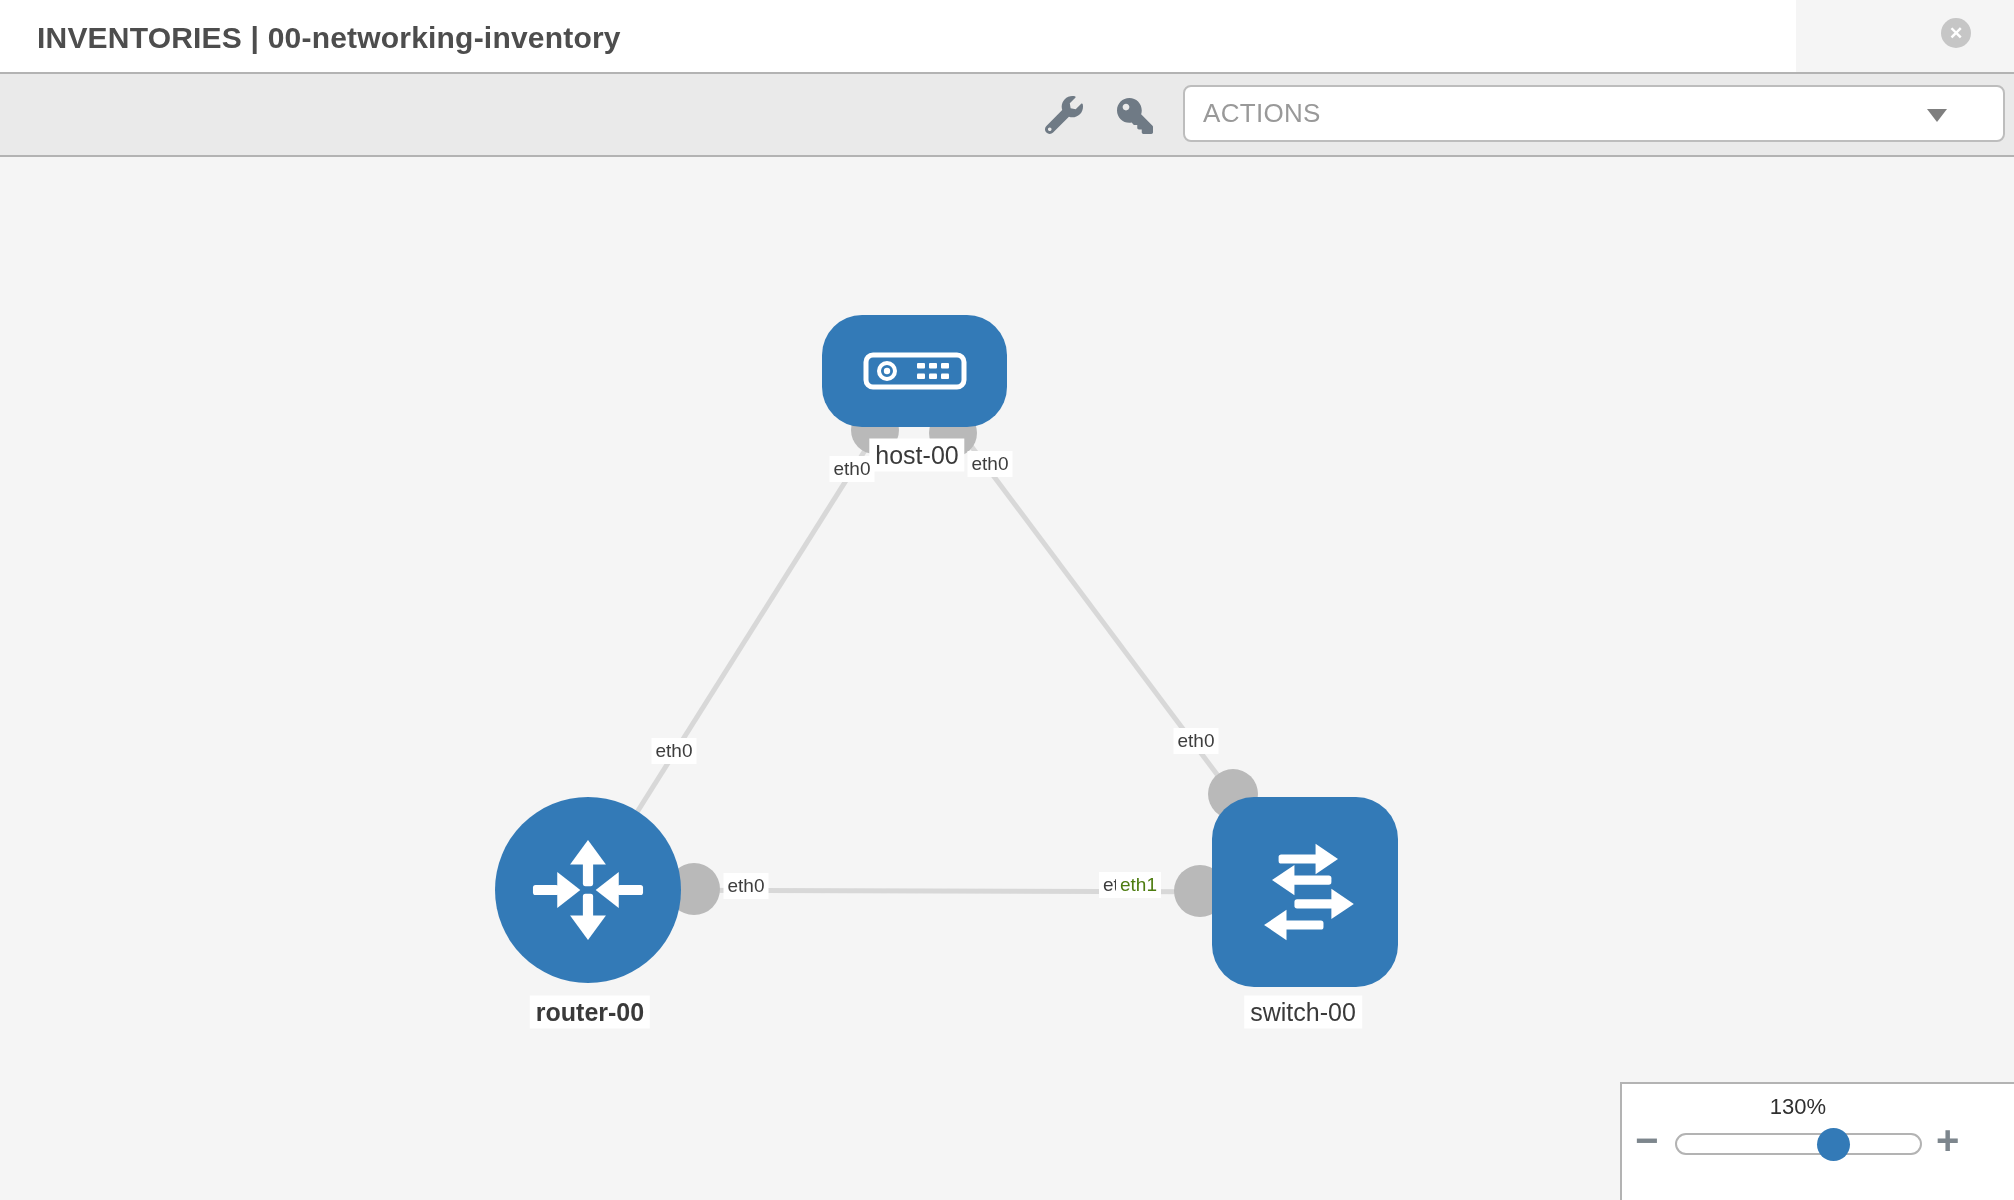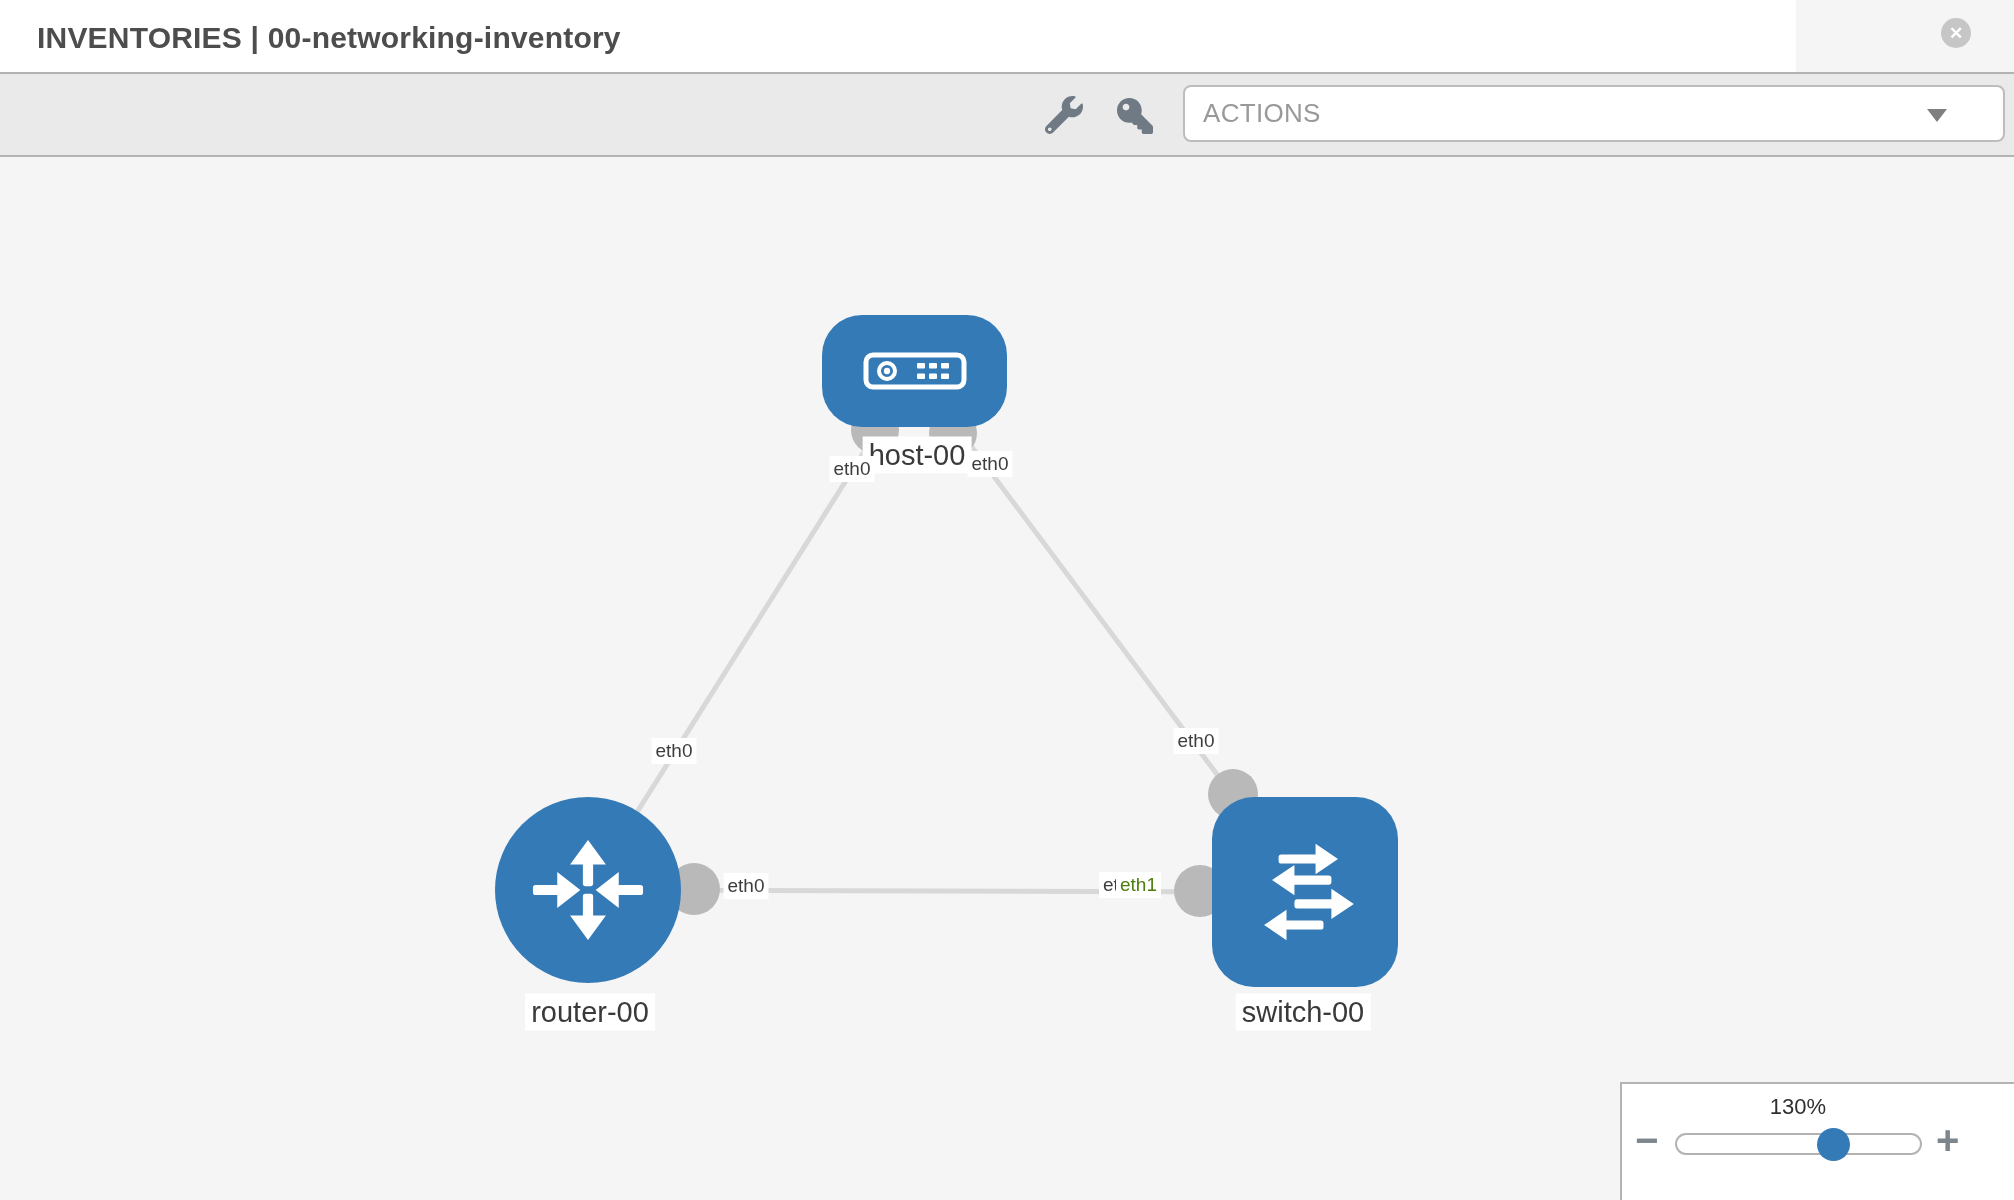--- a/index.html
+++ b/index.html
@@ -40,7 +40,7 @@
   .node-switch{left:1212px;top:797px;width:186px;height:190px;border-radius:42px;}
   .lbl{position:absolute;transform:translate(-50%,-50%);background:#fff;color:#3d3d3d;
     white-space:nowrap;z-index:8;}
-  .lbl-node{font-size:29px;padding:2px 6px;color:#3a3a3a;}
+  .lbl-node{font-size:25px;padding:2px 6px;color:#3a3a3a;}
   .lbl-iface{font-size:19px;padding:2px 4px;}
   .lbl-overlap{position:absolute;left:1099px;top:872px;width:72px;height:27px;z-index:8;}
   .lbl-overlap .under{position:absolute;left:0;top:0;background:#fff;font-size:19px;

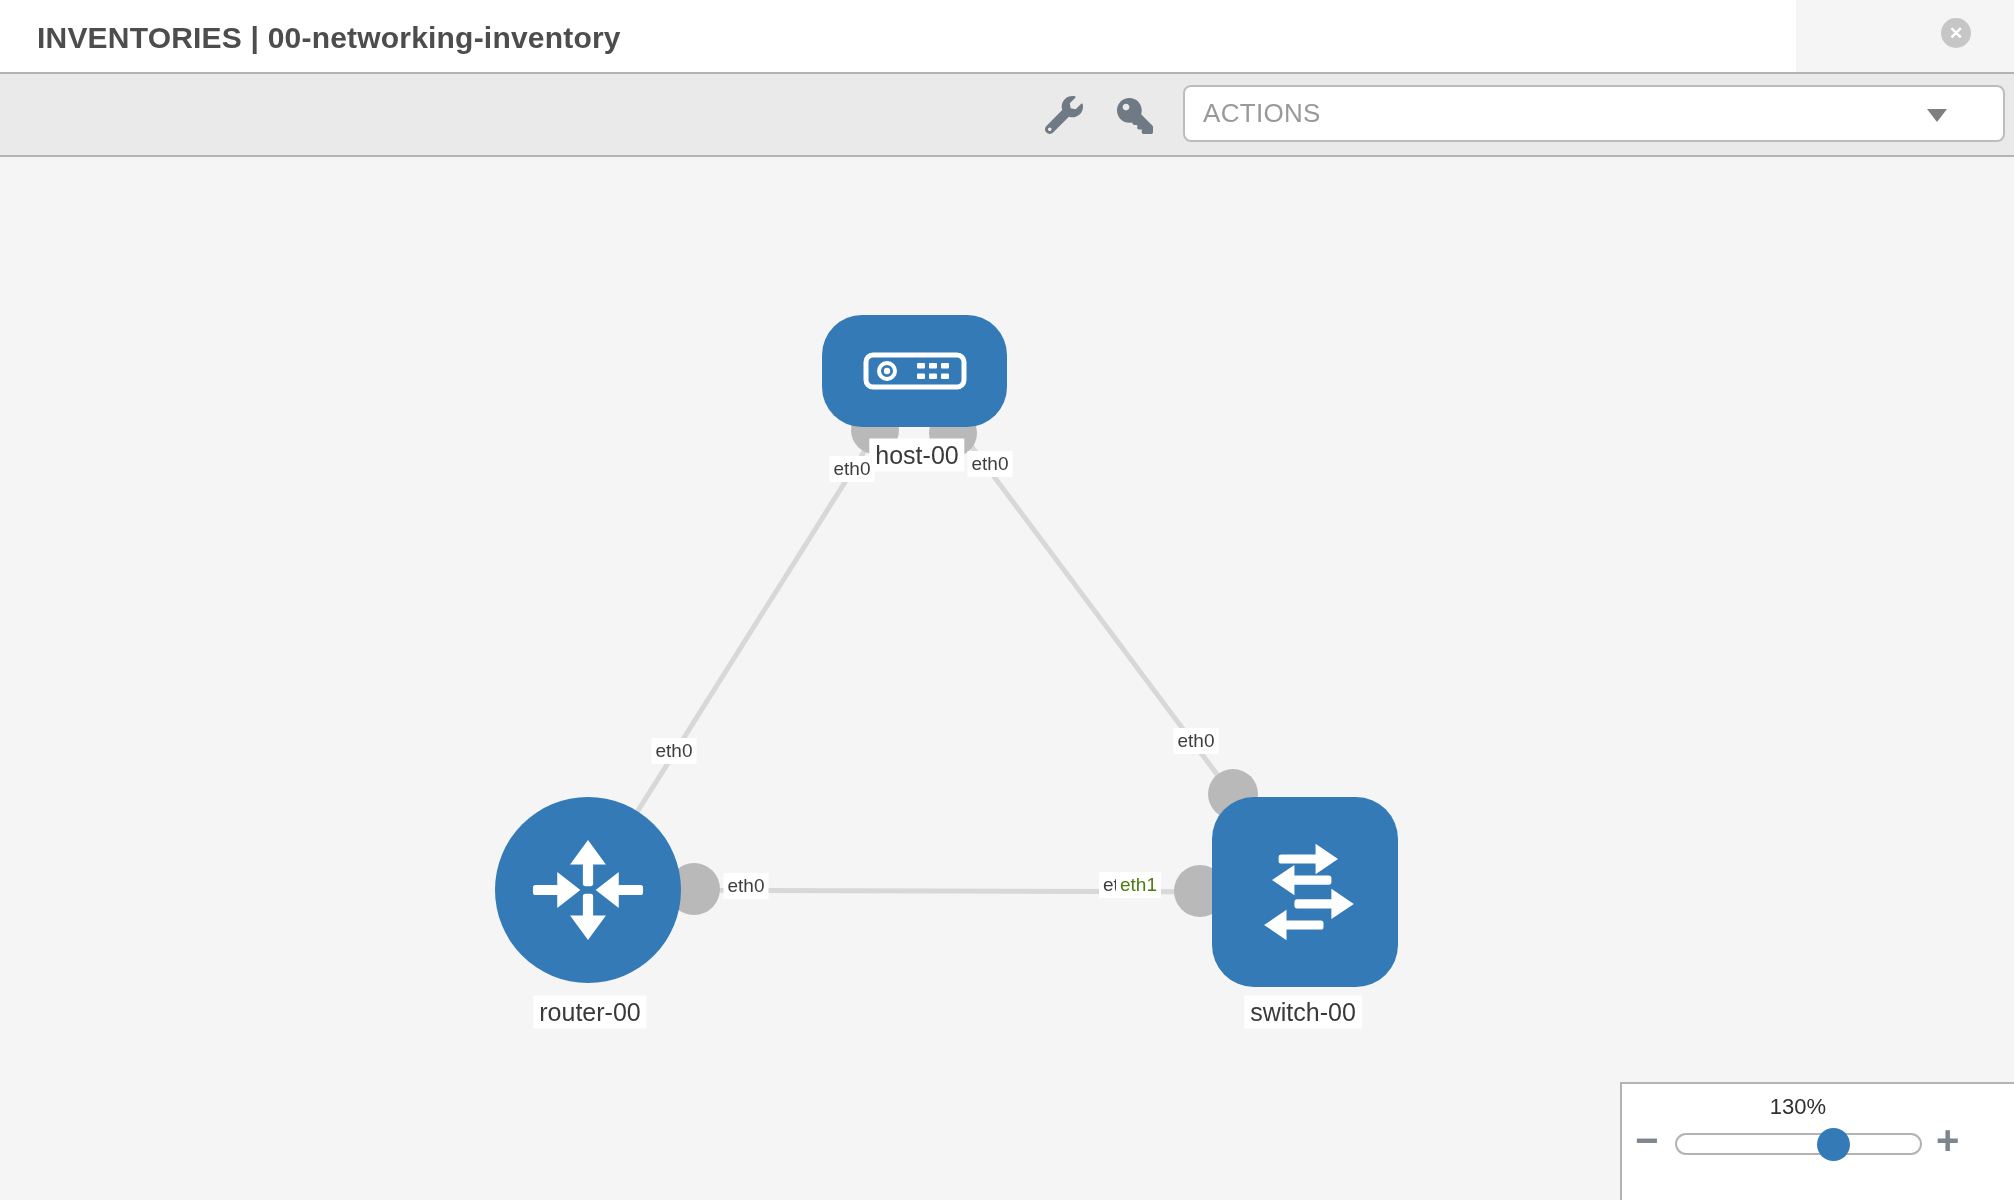--- a/index.html
+++ b/index.html
@@ -124,7 +124,7 @@
     </div>
 
     <span class="lbl lbl-node" style="left:917px;top:455px;">host-00</span>
-    <span class="lbl lbl-node" style="left:590px;top:1012px;">router-00</span>
+    <span class="lbl lbl-node" style="left:590px;top:1012px;font-weight:bold;">router-00</span>
     <span class="lbl lbl-node" style="left:1303px;top:1012px;">switch-00</span>
 
     <span class="lbl lbl-iface" style="left:852px;top:469px;">eth0</span>

